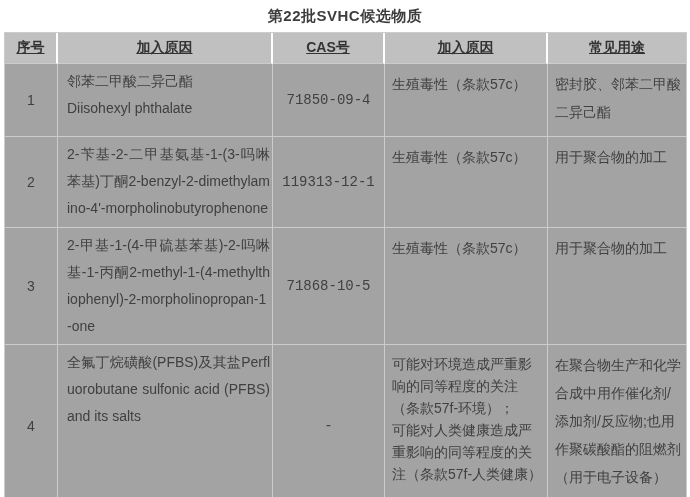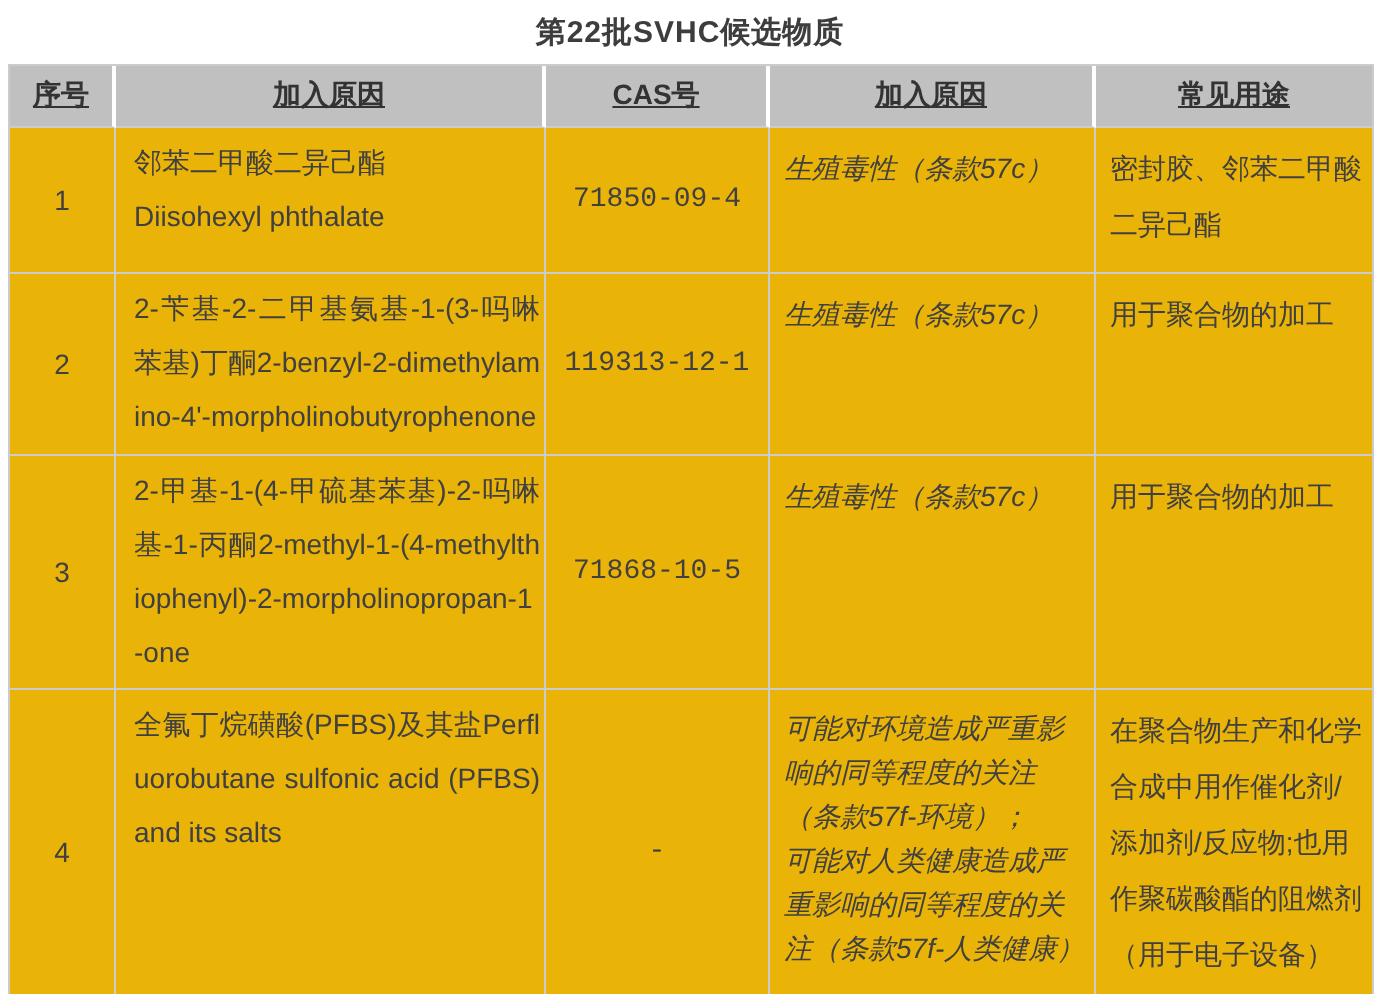--- a/index.html
+++ b/index.html
@@ -59,7 +59,7 @@
     color: var(--text);
     border-right: 1px solid var(--border);
     border-bottom: 1px solid var(--border);
-    background: #eab308;
+    background: #a3a3a3;
   }
   tbody td:last-child { border-right: 0; }
   tbody tr:last-child td { border-bottom: 0; }

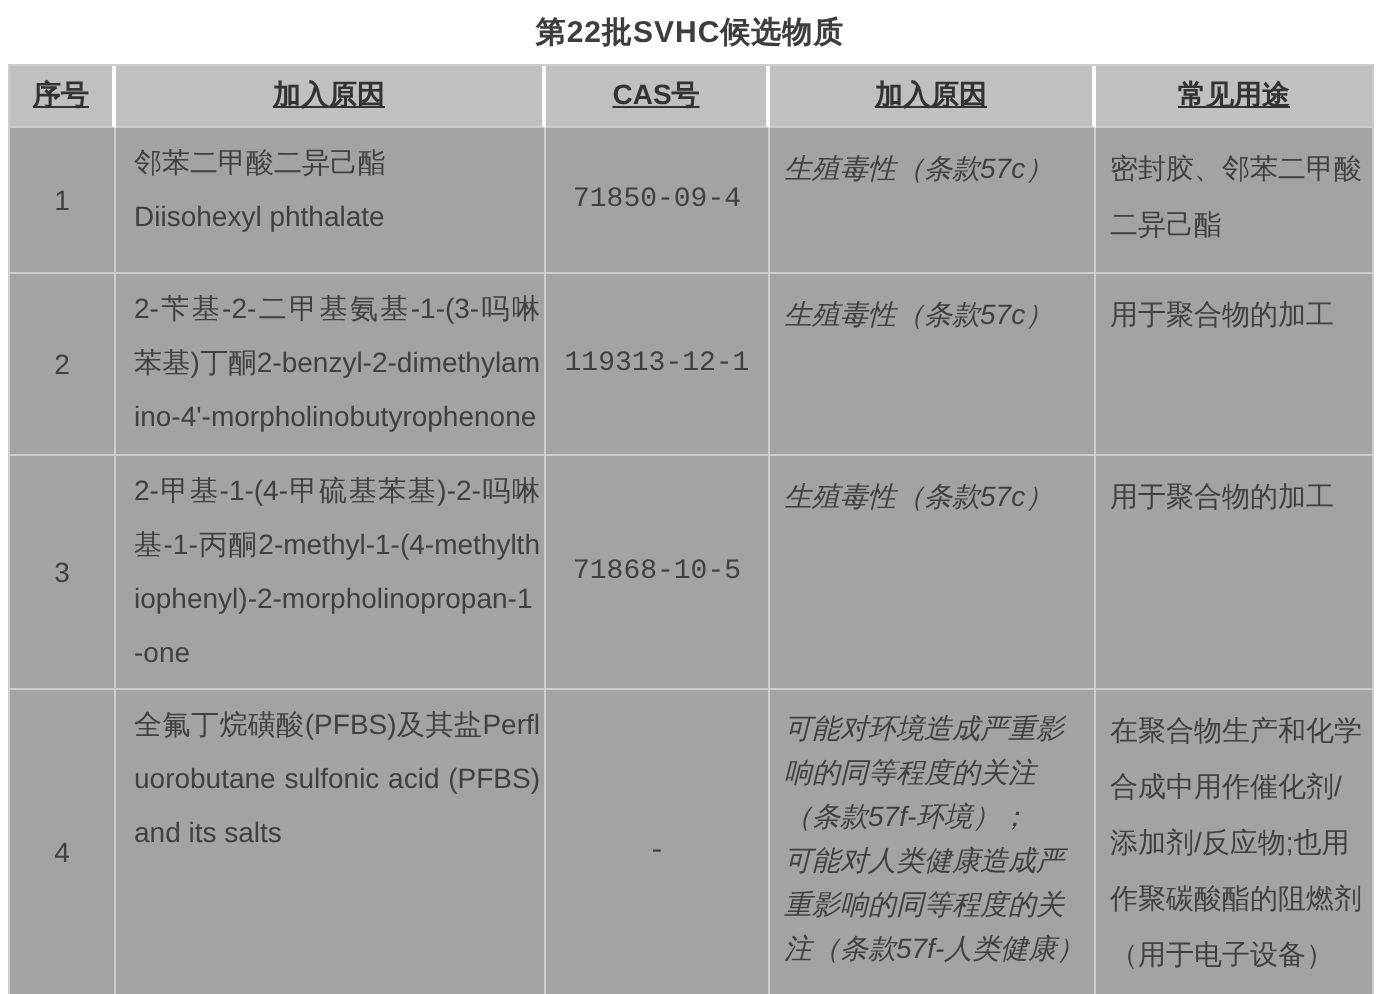--- a/index.html
+++ b/index.html
@@ -84,7 +84,6 @@
     padding: 6px 2px 22px 7px;
     line-height: 28px;
     word-break: break-all;
-    font-style: italic;
   }
   td.reason.tight { line-height: 22px; padding-top: 8px; }
   td.uses {

